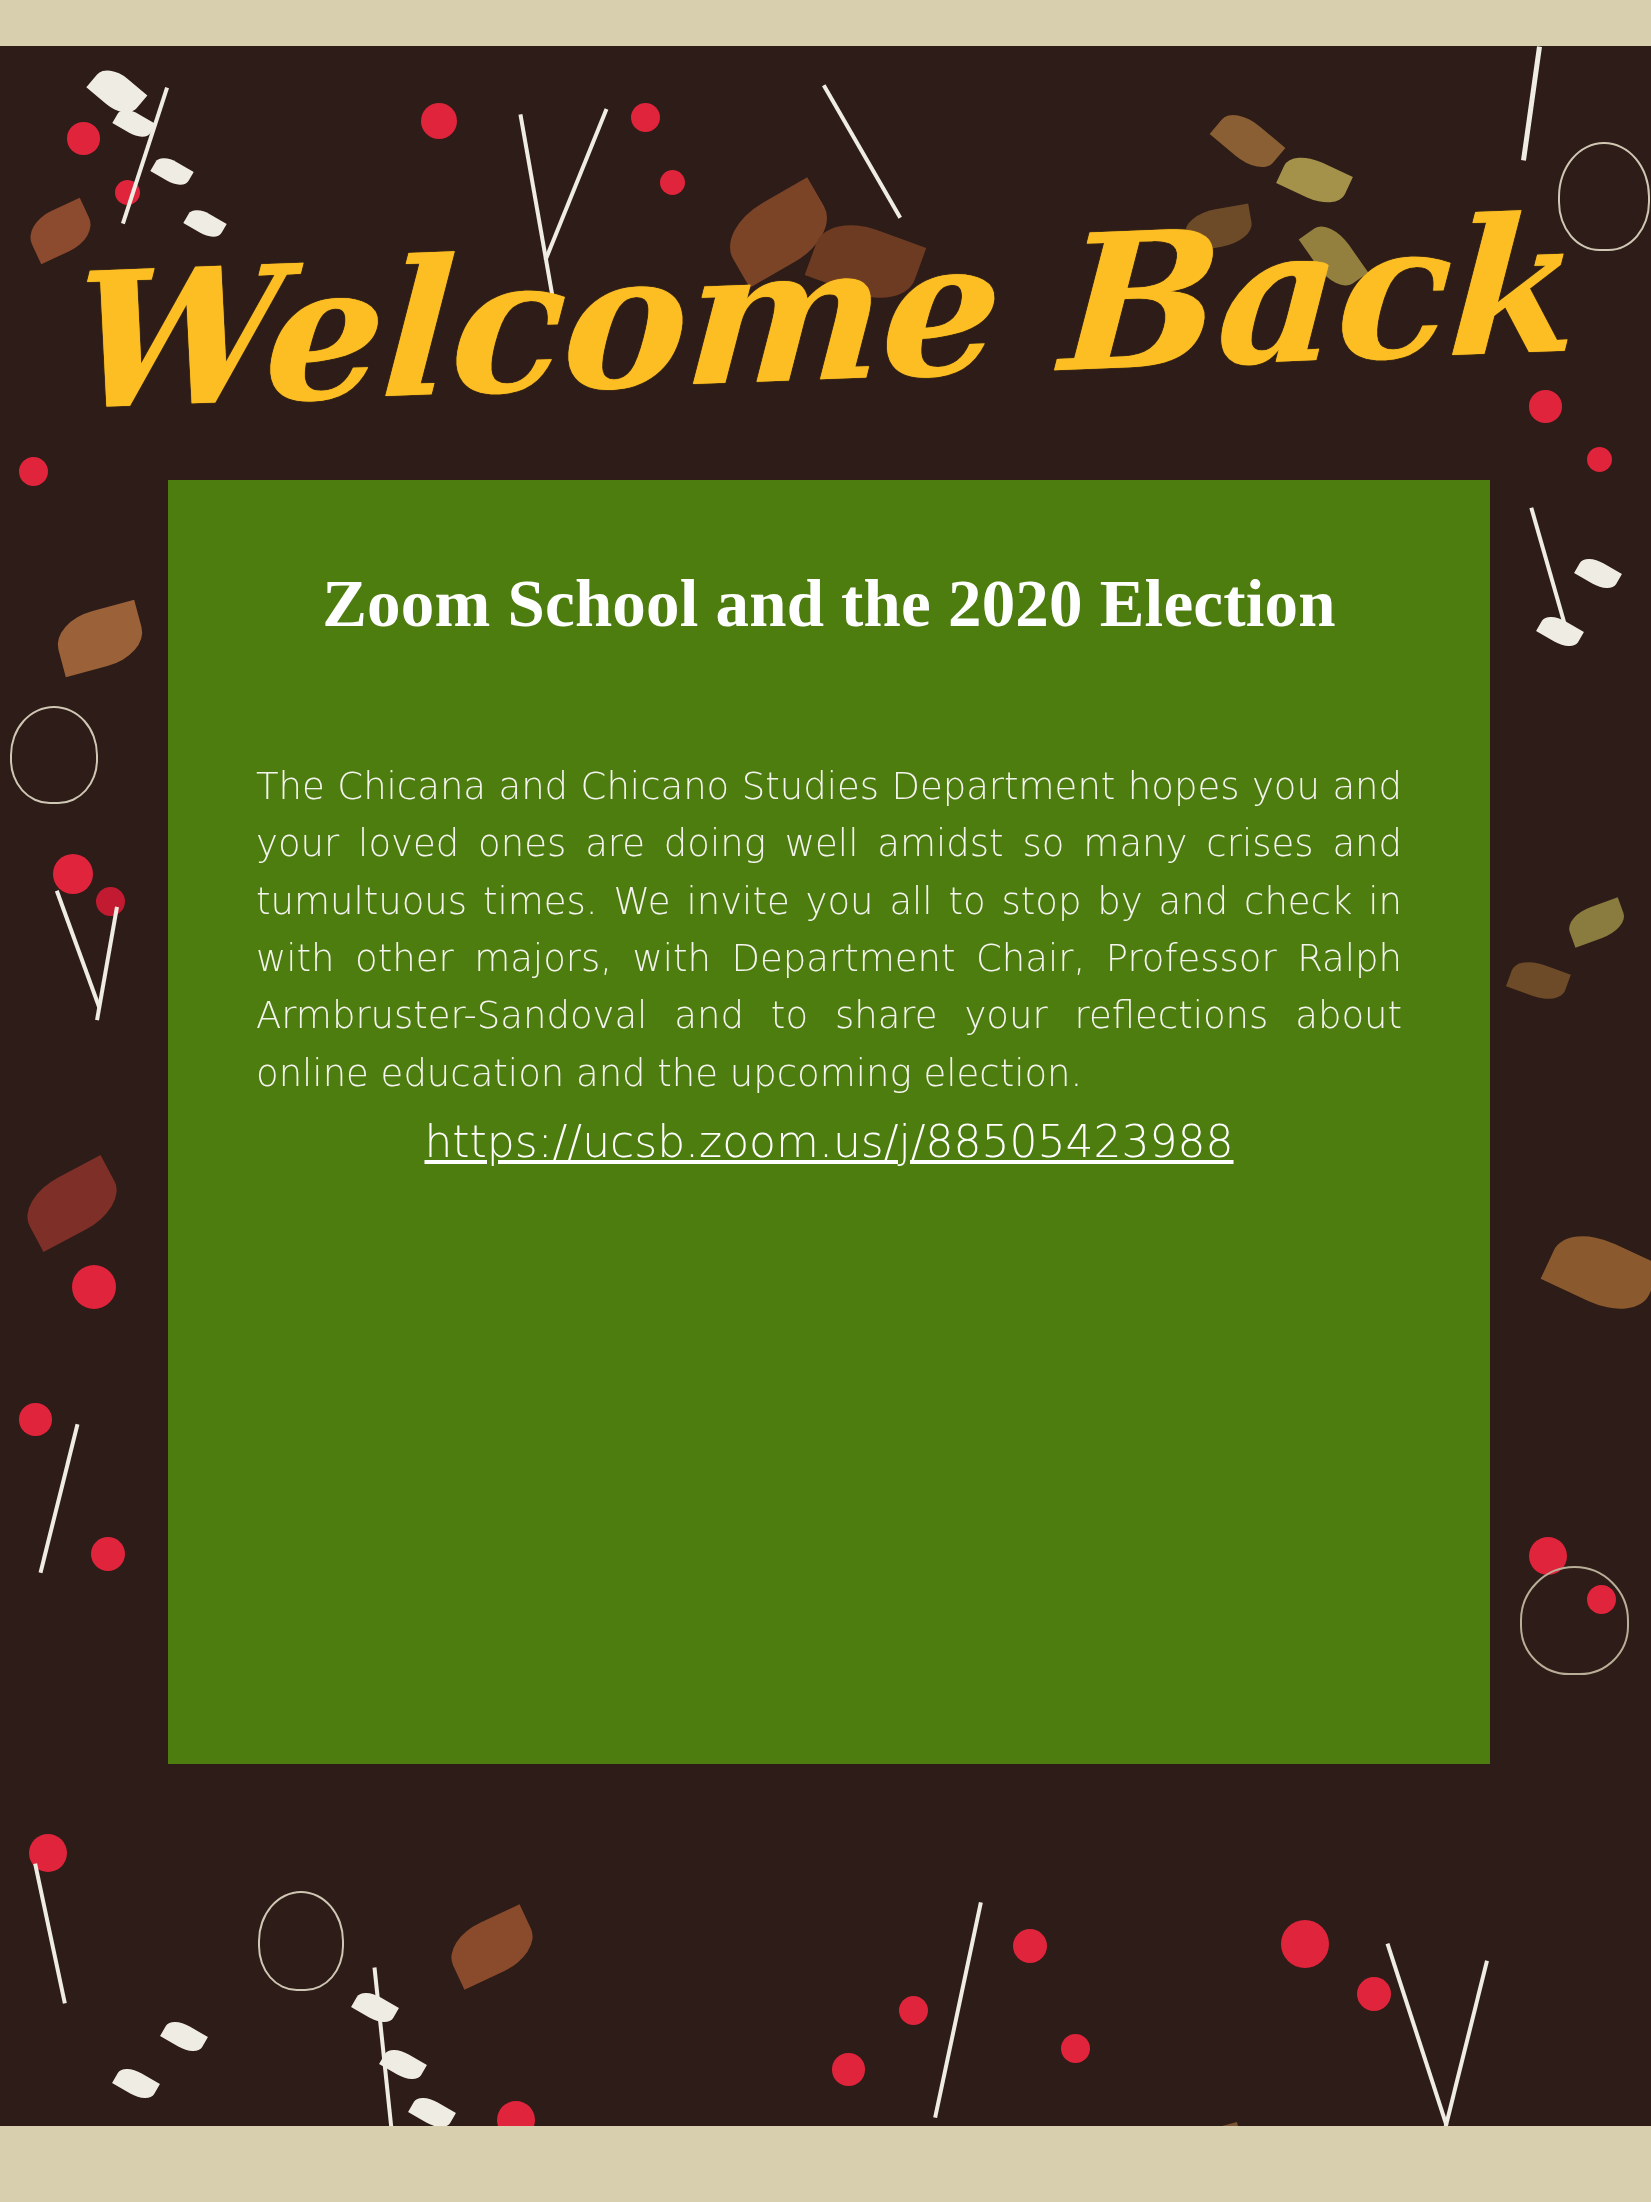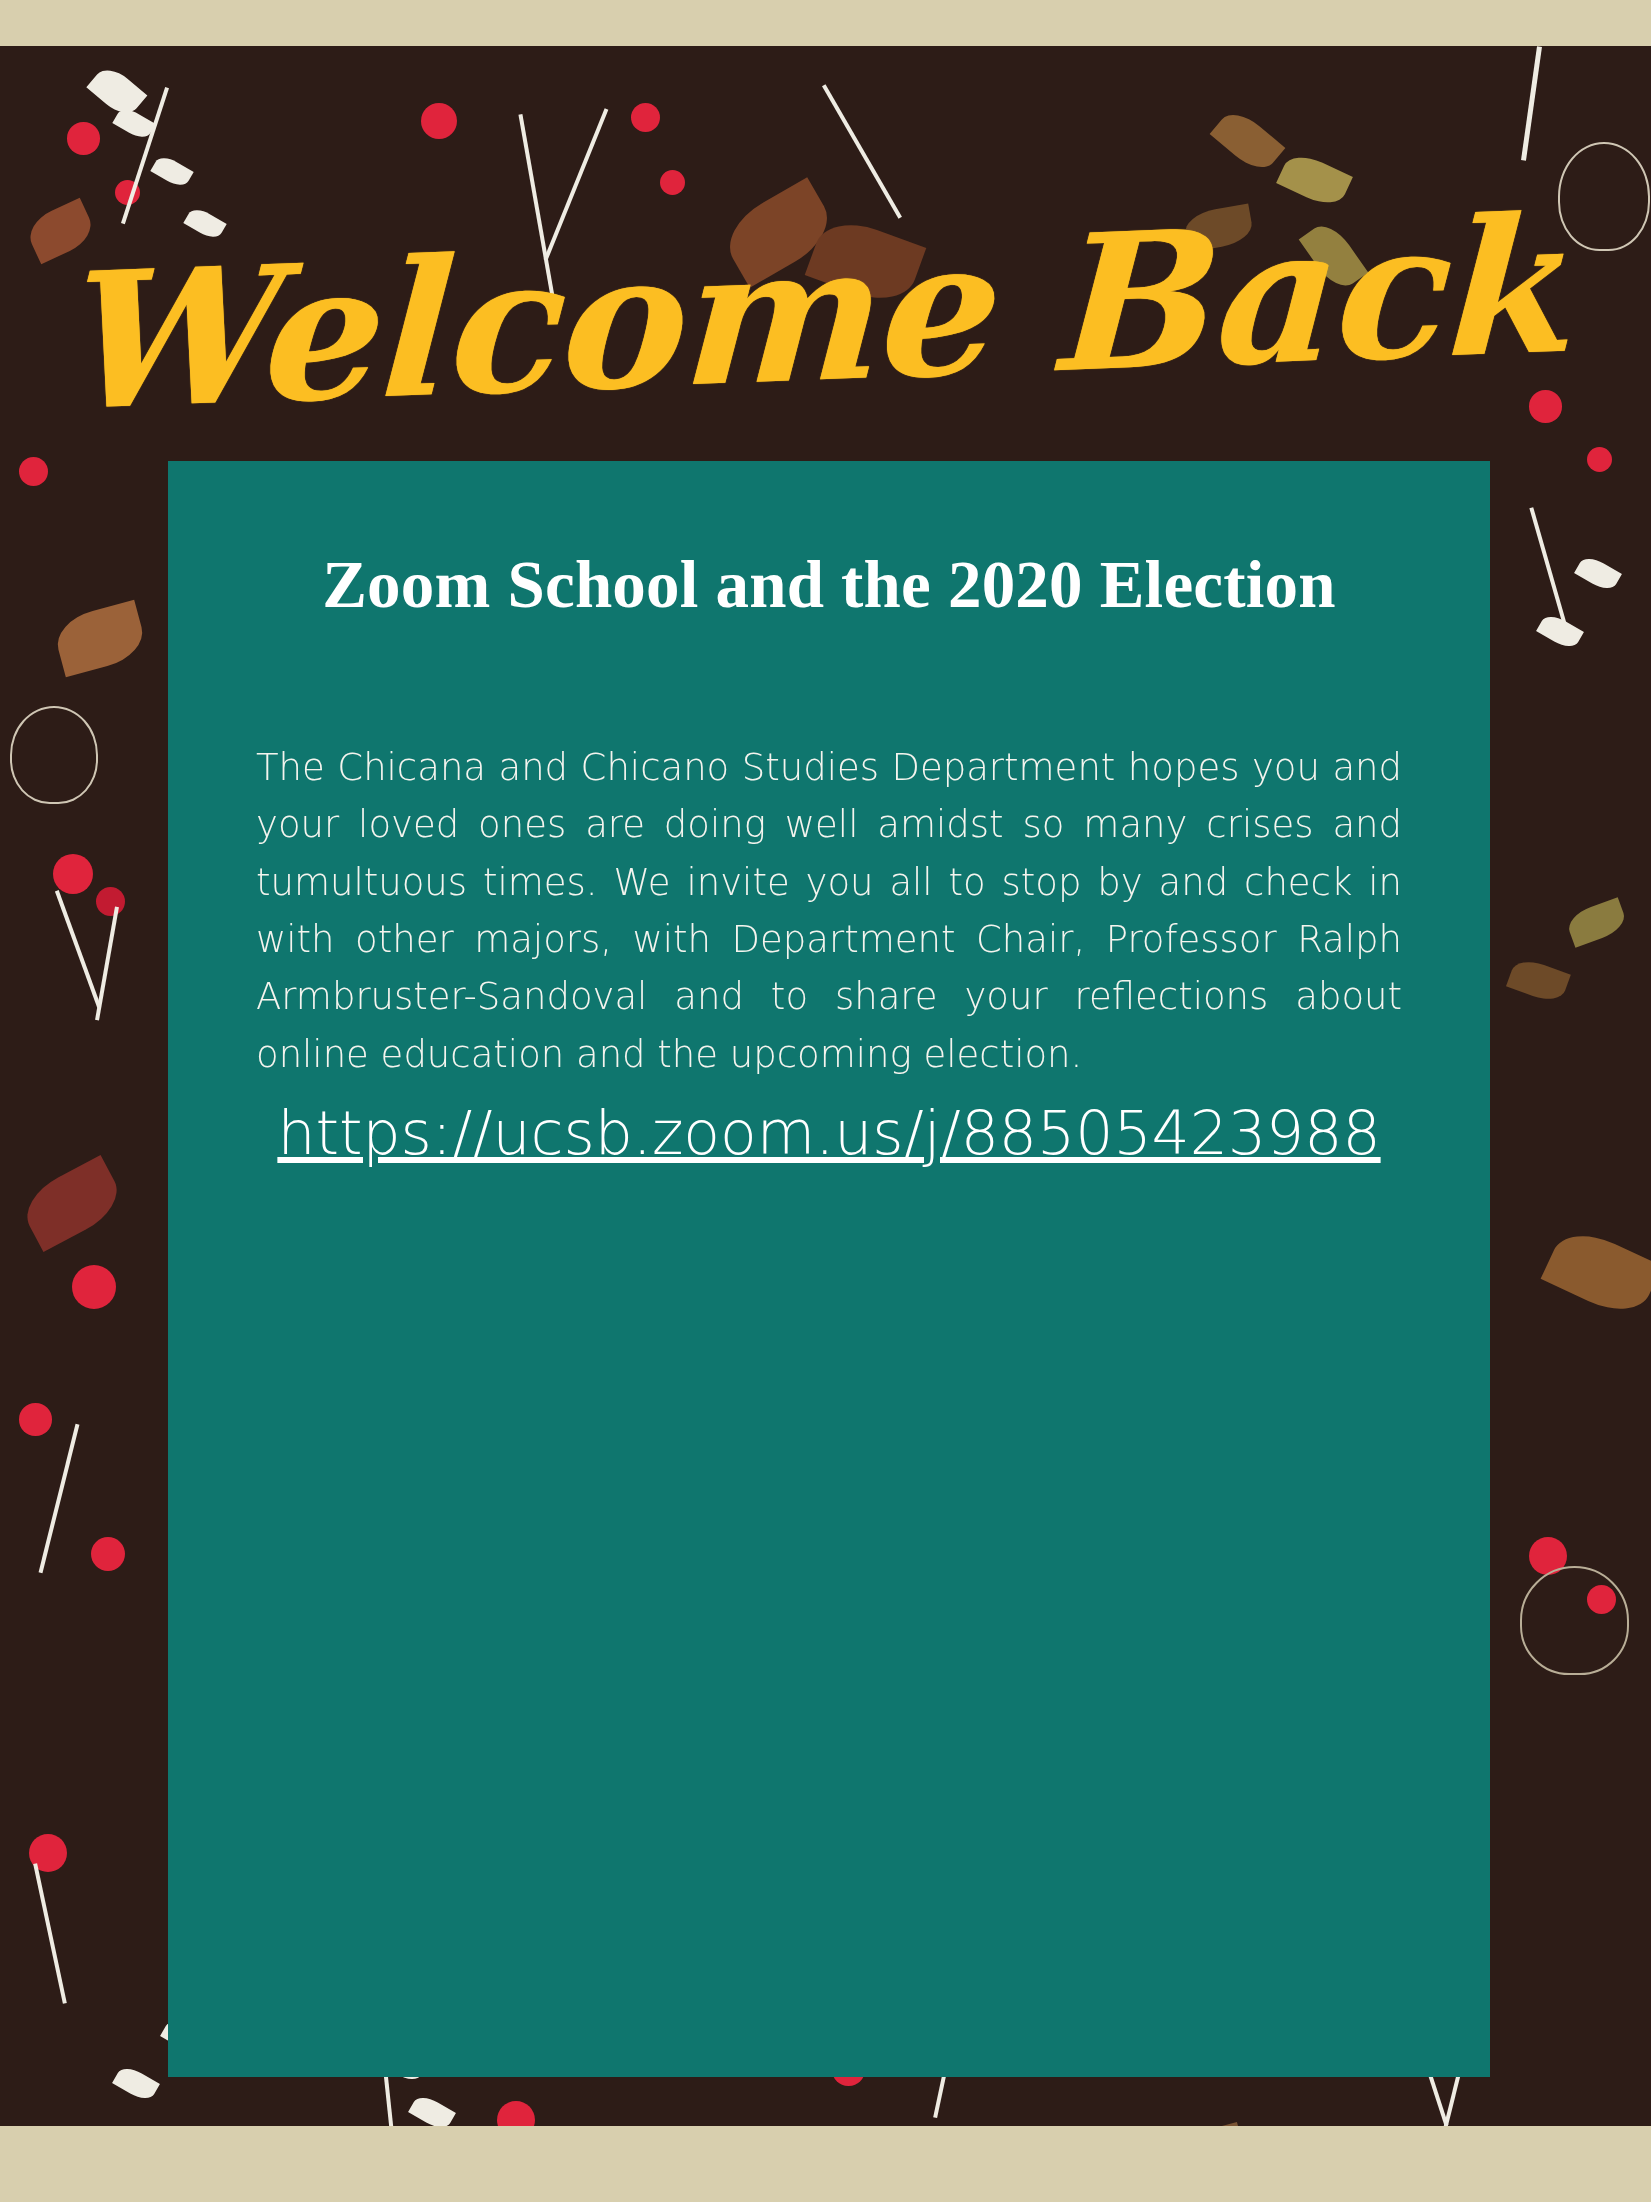--- a/index.html
+++ b/index.html
@@ -67,10 +67,10 @@
   .card {
     position: absolute;
     left: 168px;
-    top: 461px;
+    top: 480px;
     width: 1322px;
-    height: 1616px;
-    background: #0f766e;
+    height: 1284px;
+    background: #4d7c0f;
     z-index: 5;
   }
 

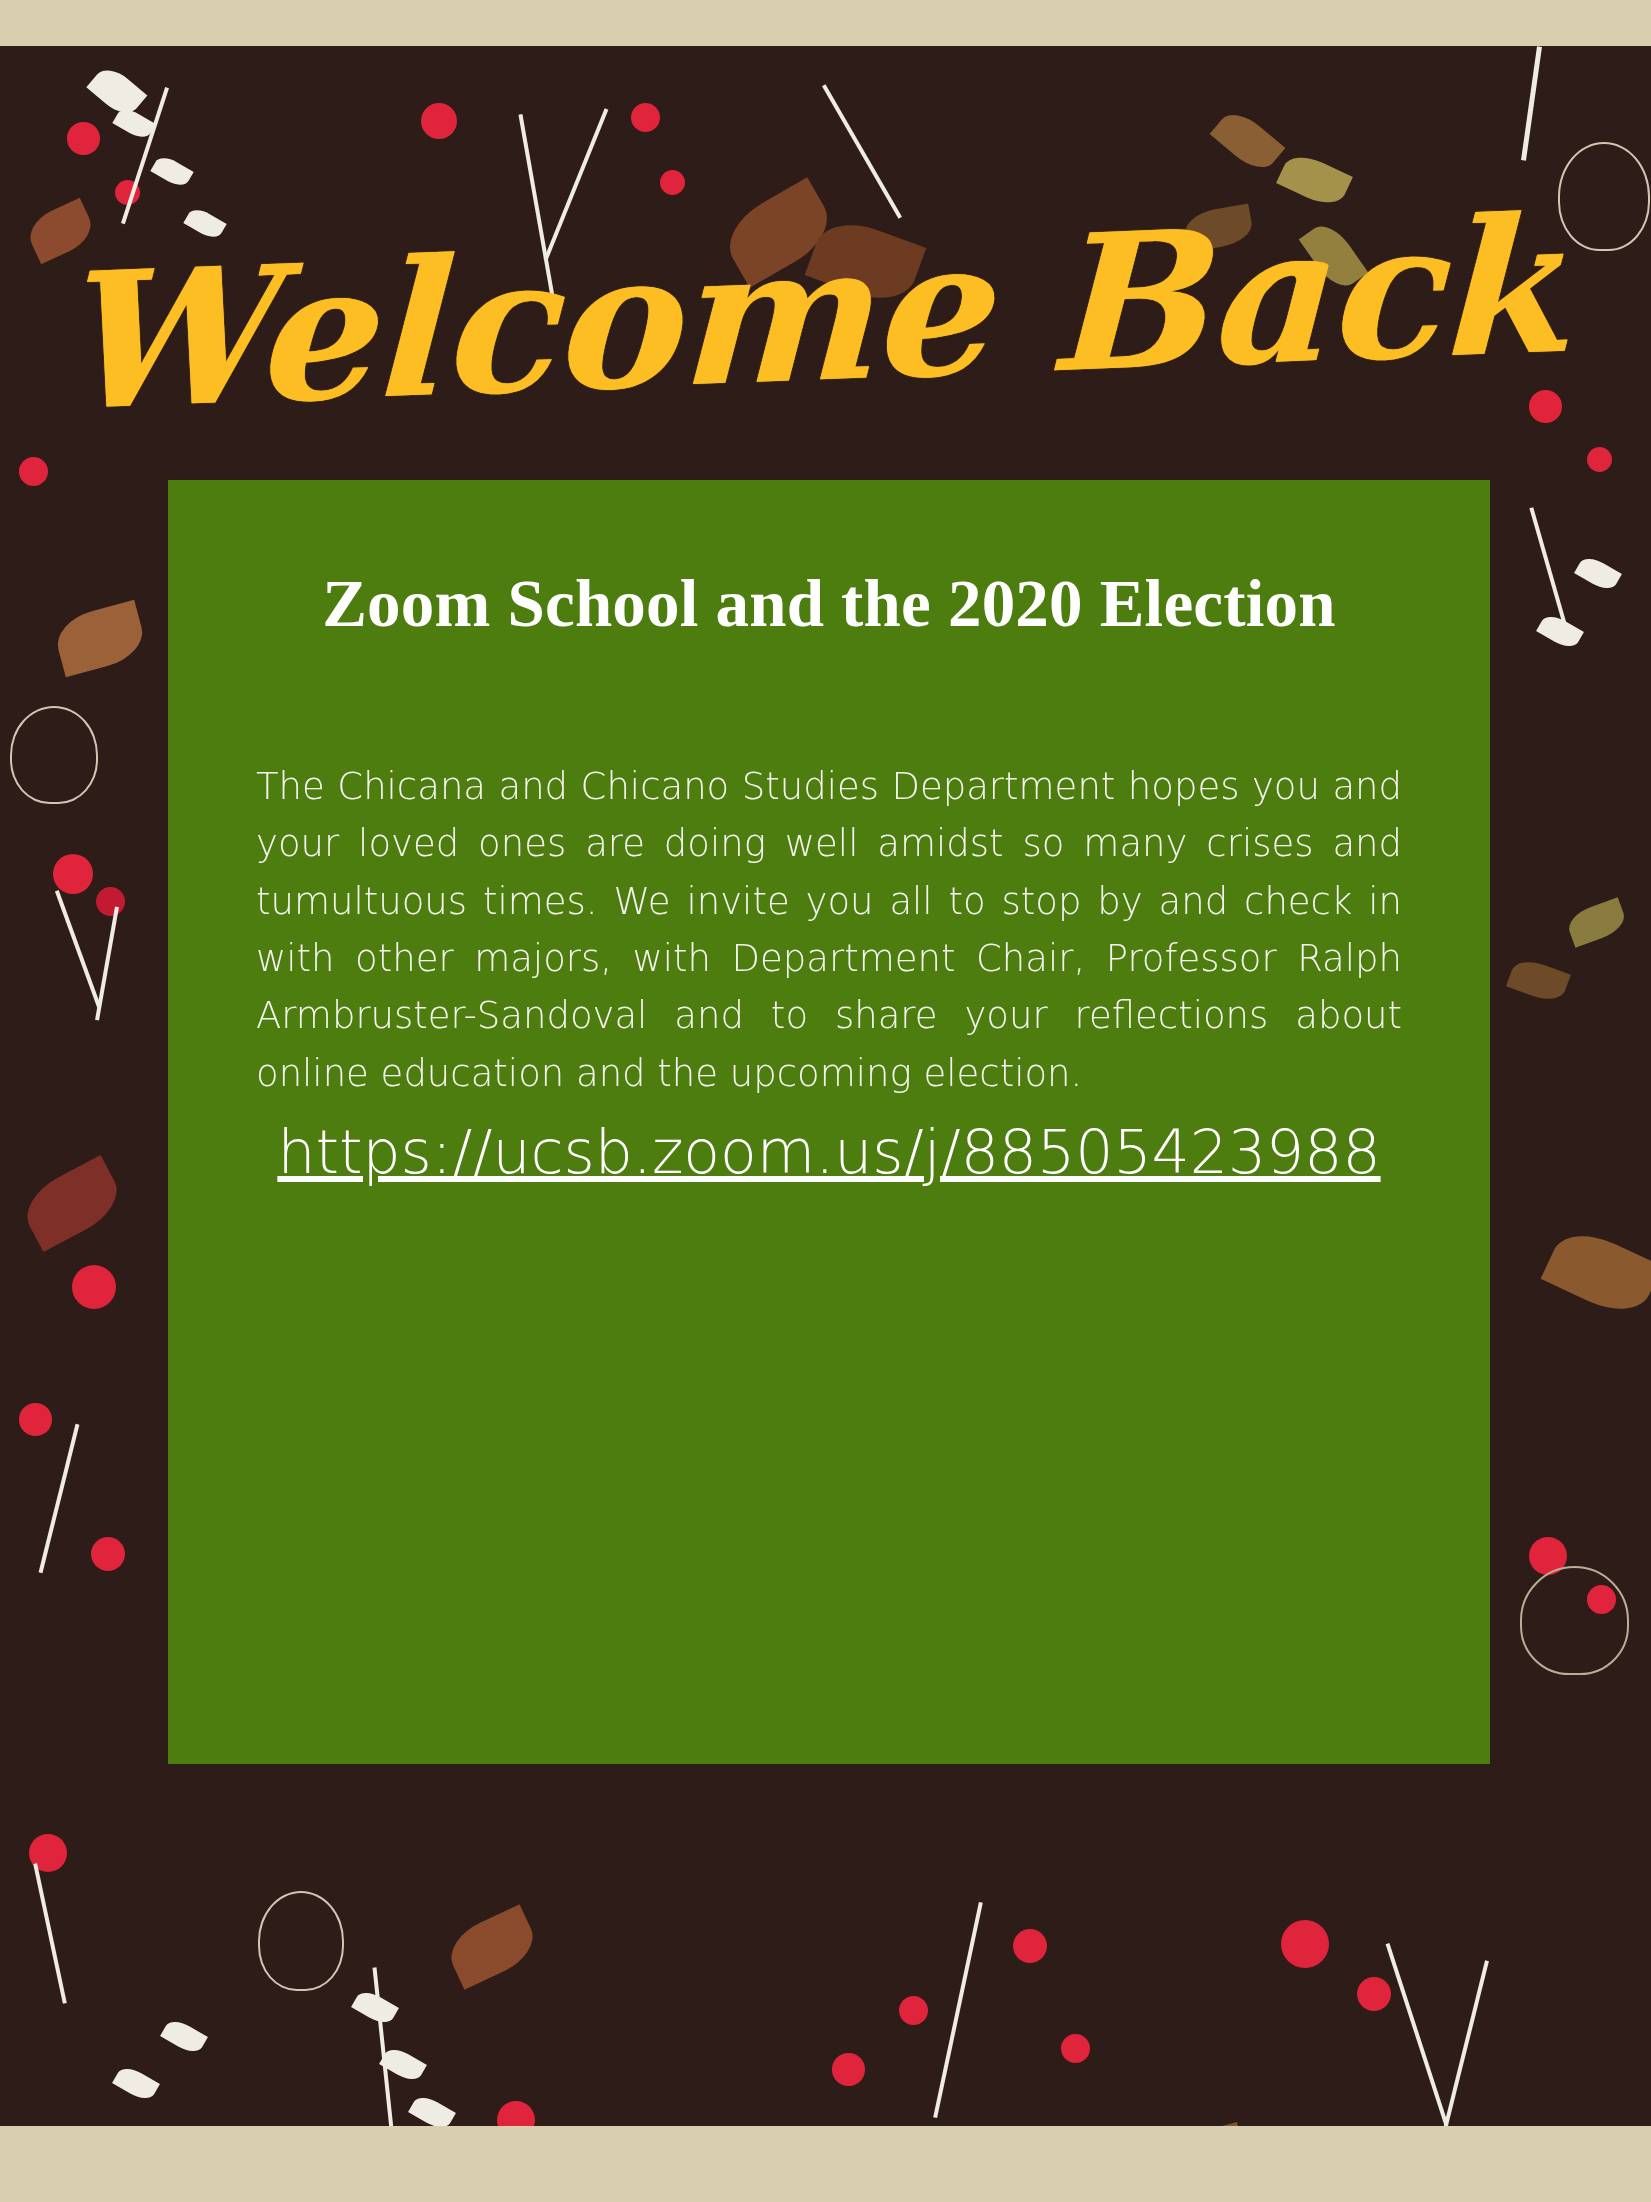--- a/index.html
+++ b/index.html
@@ -119,7 +119,7 @@
     padding-top: 9.6px;
     color: #ffffff;
     font-family: "DejaVu Sans", sans-serif;
-    font-size: 60px;
+    font-size: 44px;
     line-height: 1.35;
     text-align: center;
     text-decoration: underline;

